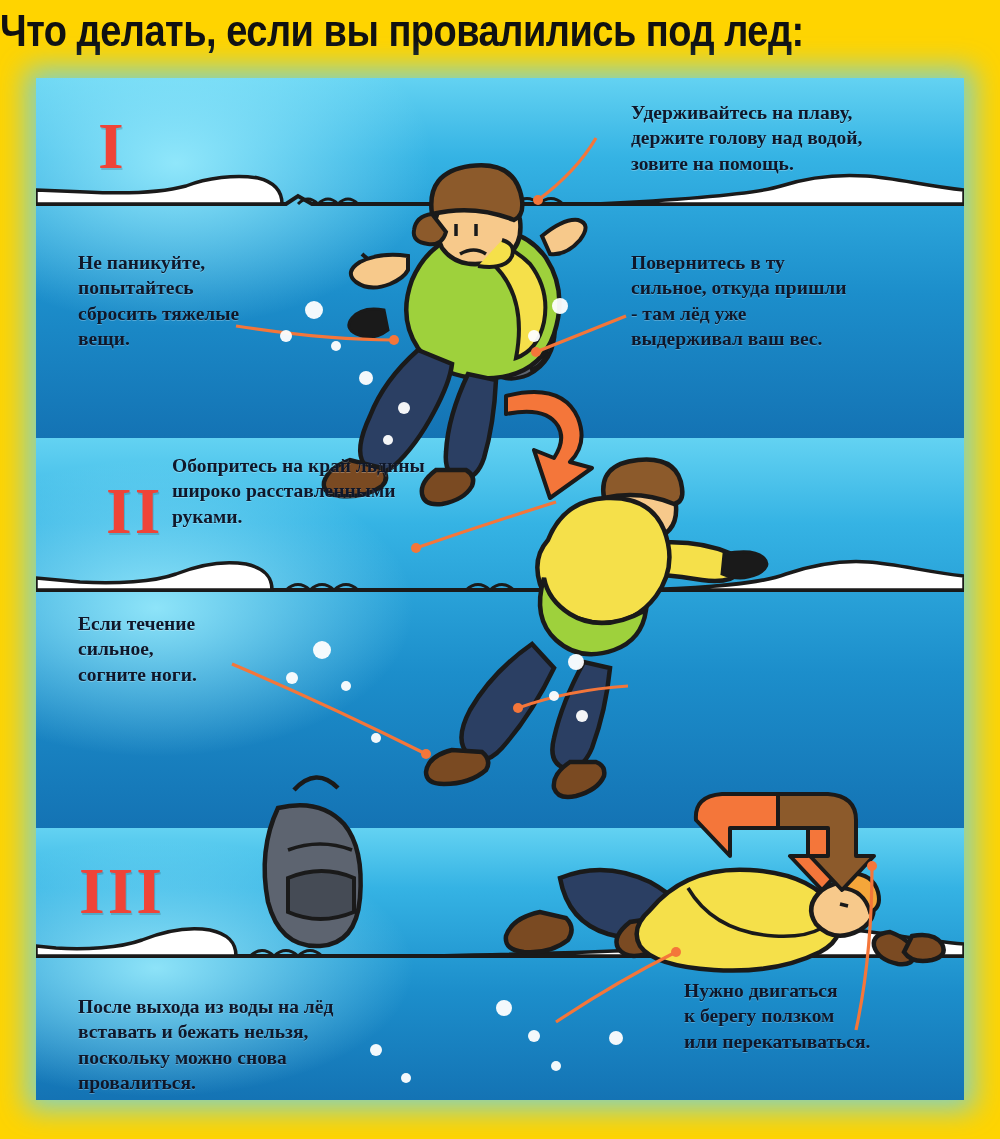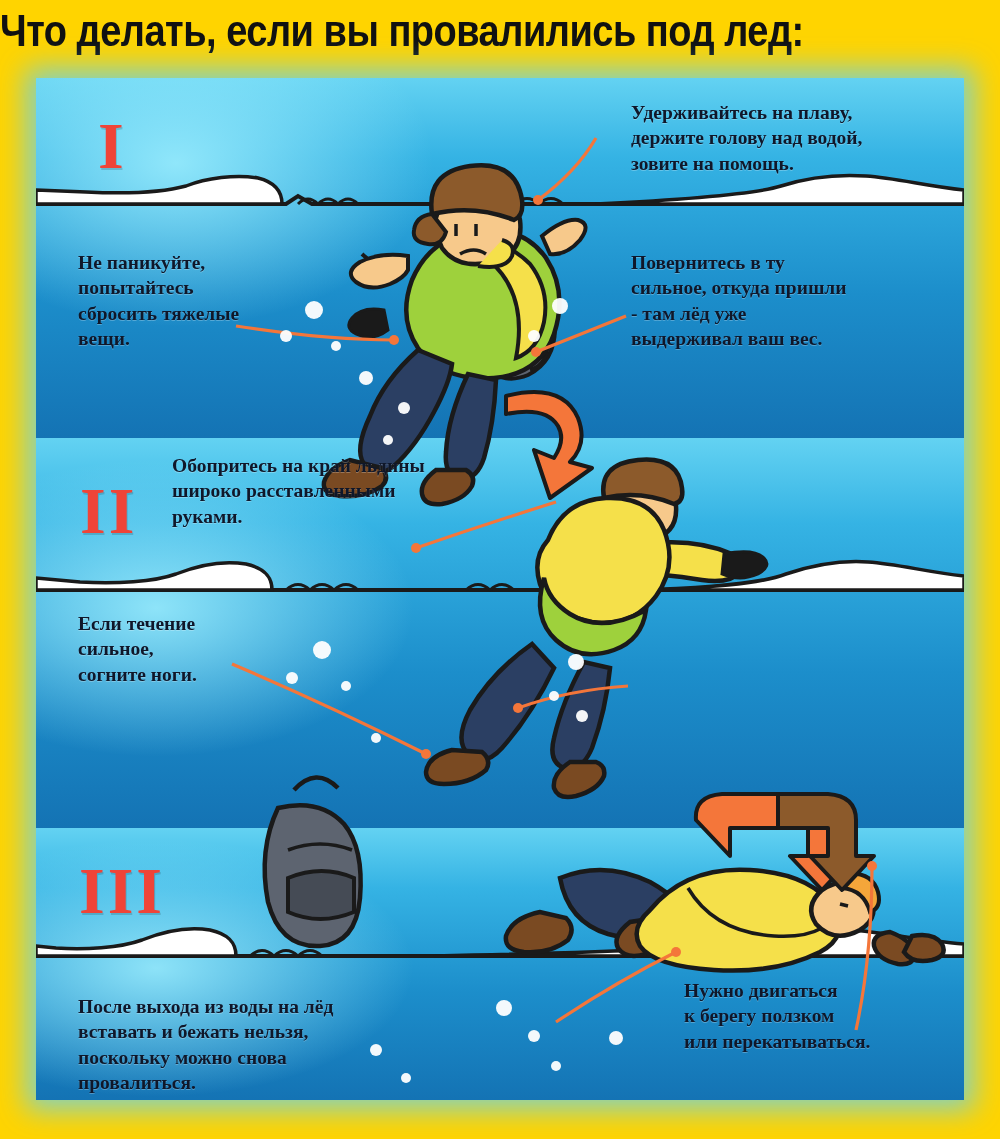--- a/index.html
+++ b/index.html
@@ -74,7 +74,7 @@
     text-shadow: 1px 2px 0 rgba(0,0,0,0.15);
   }
   .numeral.n1 { left: 62px; top: 30px; }
-  .numeral.n2 { left: 44px; top: 395px; }
+  .numeral.n2 { left: 70px; top: 395px; }
   .numeral.n3 { left: 43px; top: 775px; }
 
   

